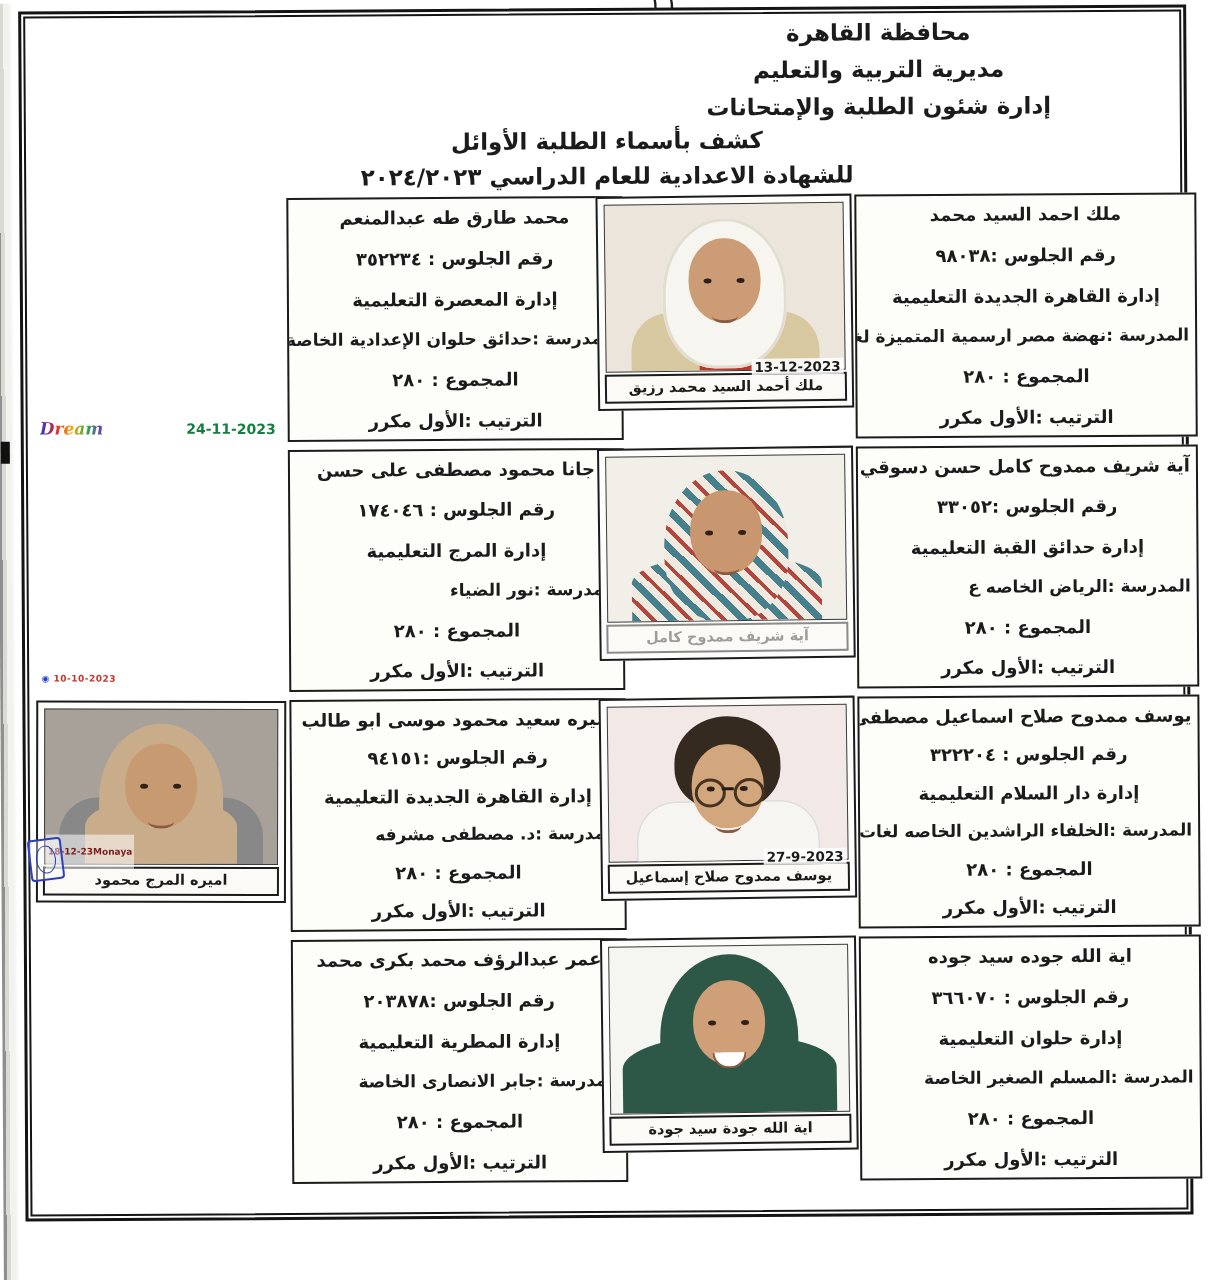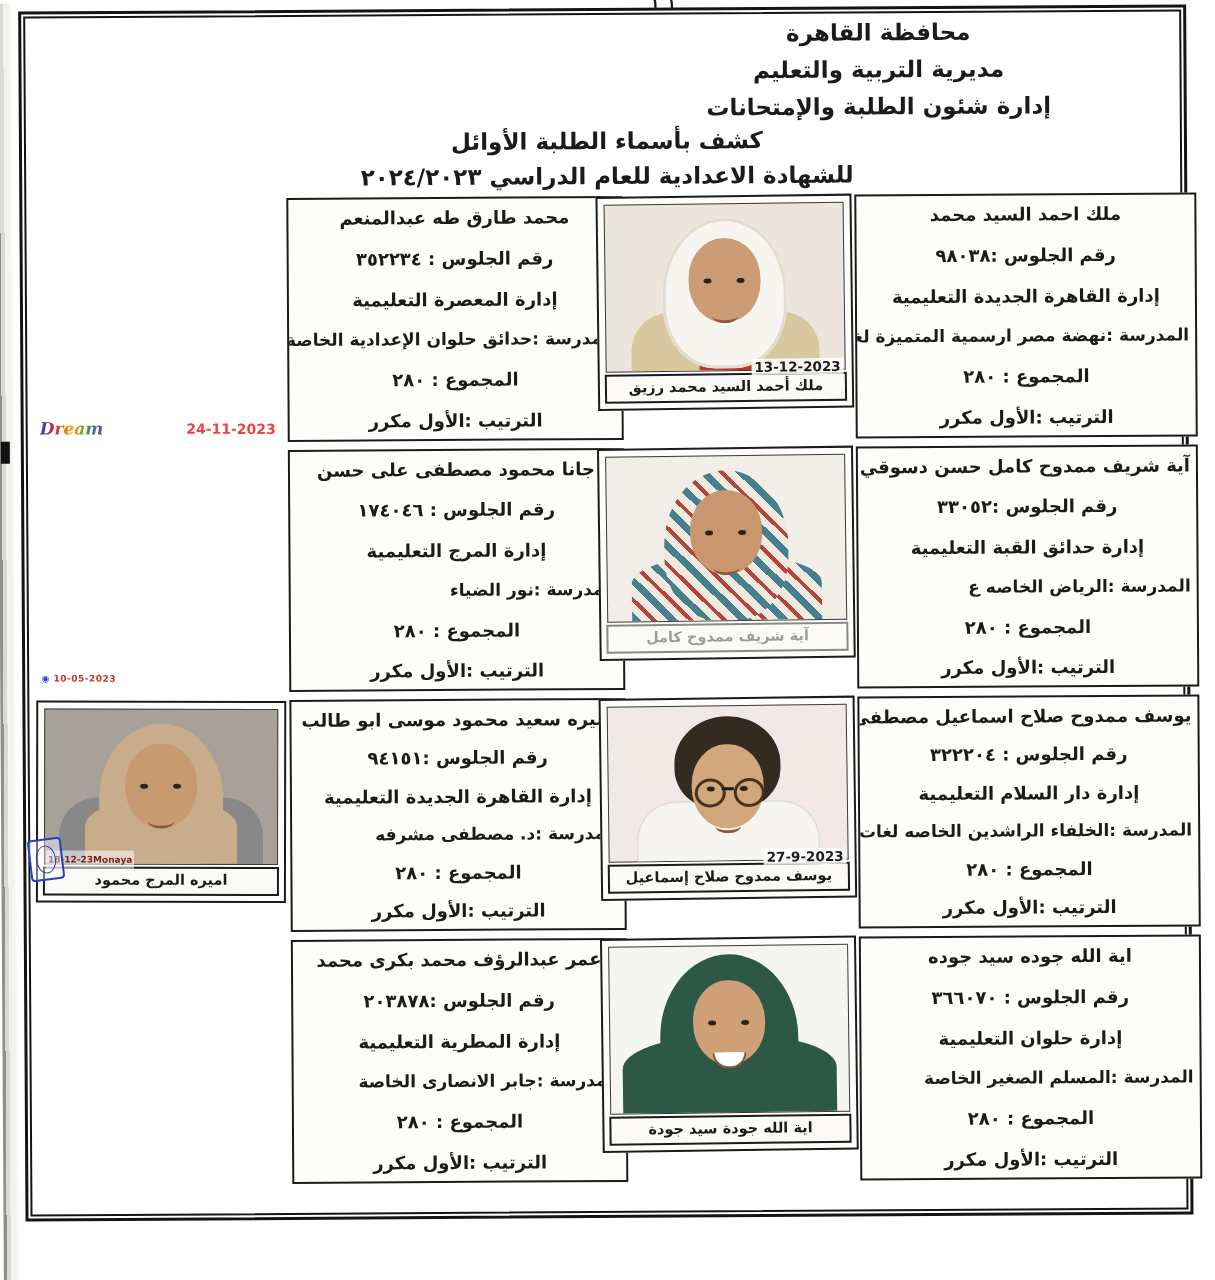--- a/index.html
+++ b/index.html
@@ -40,7 +40,7 @@
         line-height:22px;overflow:hidden;white-space:nowrap}
   .pfoot{position:absolute;left:2px;right:2px;bottom:2px;height:25px;display:flex;
          align-items:center;justify-content:space-between;padding:0 5px;direction:ltr}
-  .pdate{font-weight:bold;font-size:14px;color:#ef4444}
+  .pdate{font-weight:bold;font-size:14px;color:#15803d}
   .dateover{position:absolute;right:8px;bottom:32px;font-weight:bold;font-size:13.5px;
             background:rgba(255,255,255,.85);padding:0 3px;z-index:3}
   .dream{font-family:"DejaVu Serif",serif;font-style:italic;font-weight:bold;font-size:17px;

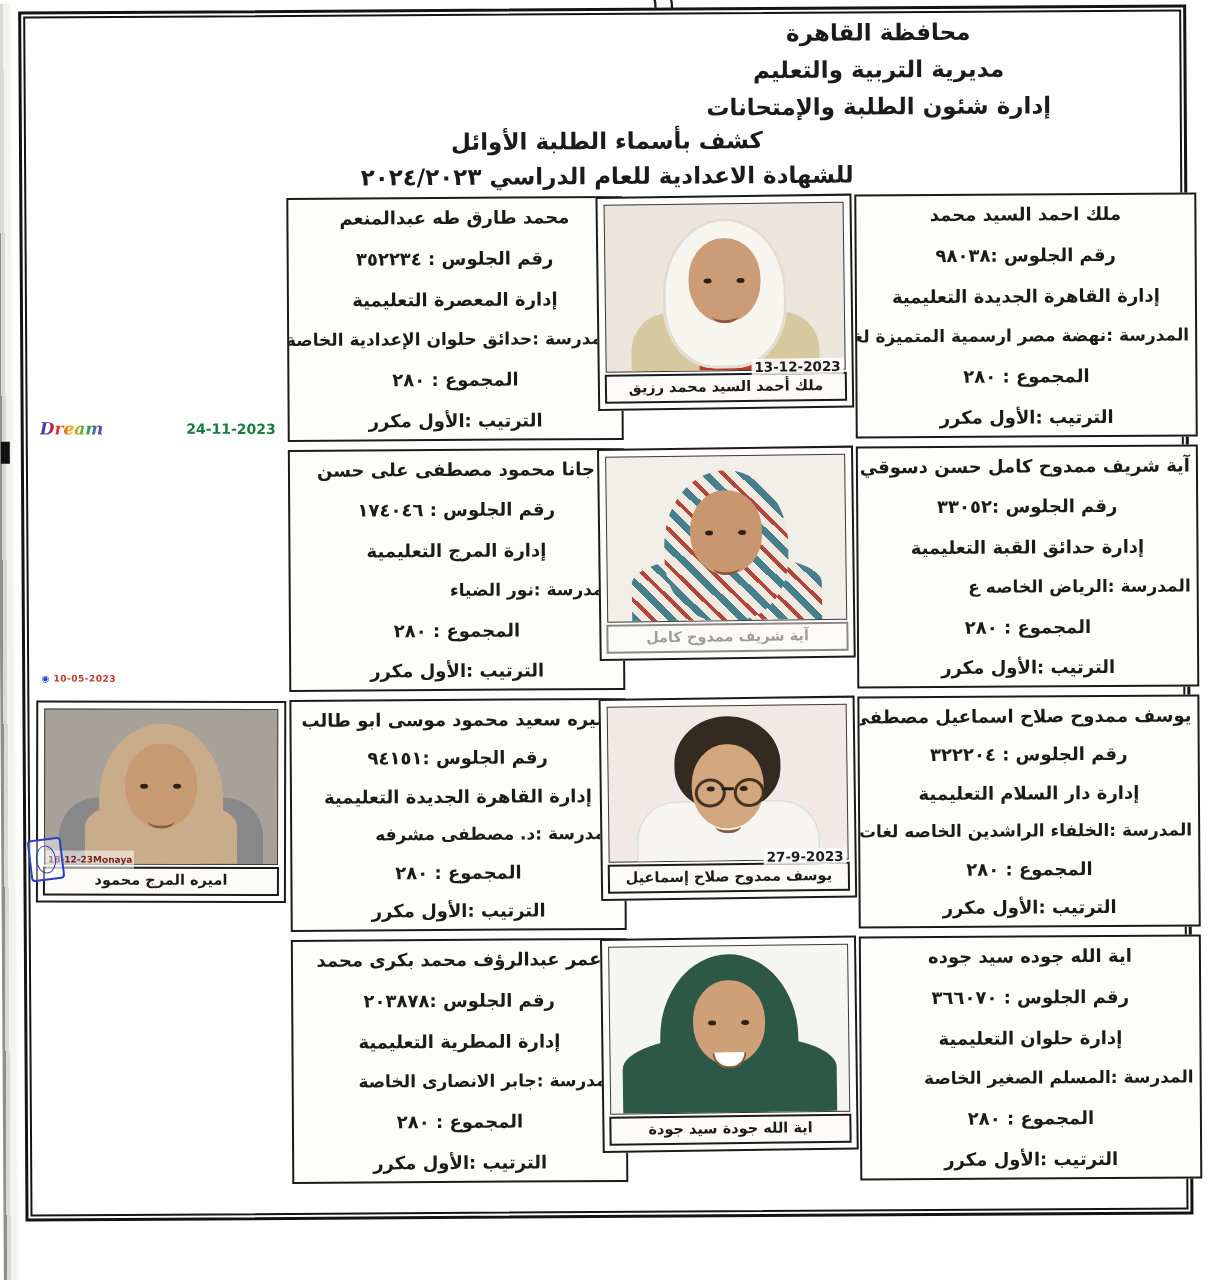--- a/index.html
+++ b/index.html
@@ -185,7 +185,7 @@
   <div class="row" style="top:444px;height:250px">
     <div class="cell pcl p2">
       <div class="pfoot">
-        <span class="minilogo">10-05-2023</span>
+        <span class="minilogo">10-10-2023</span>
         <span></span>
       </div>
     </div>

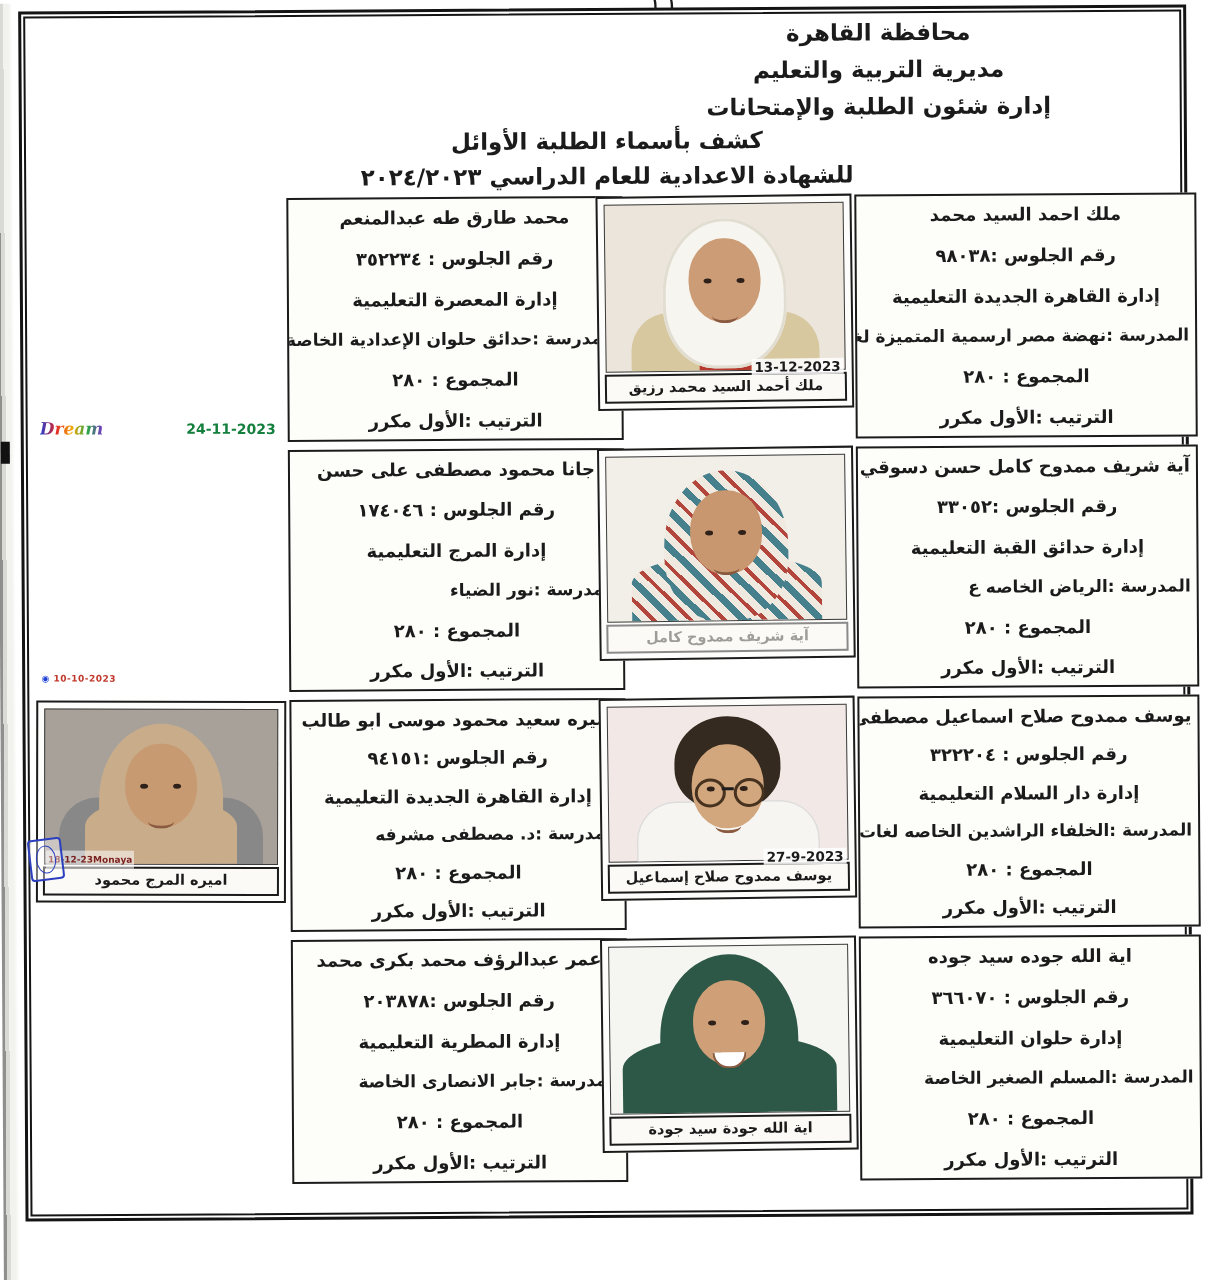--- a/index.html
+++ b/index.html
@@ -49,7 +49,7 @@
   .minilogo{font-weight:bold;font-size:9px;color:#c0392b;letter-spacing:.5px}
   .minilogo::before{content:'◉ ';color:#1d3fd4;font-size:9px}
   .wm{position:absolute;left:8px;bottom:32px;font-weight:bold;font-size:9px;color:#7a1f1f;
-      background:rgba(255,255,255,.55);padding:4px 2px;z-index:3}
+      background:rgba(255,255,255,.55);padding:12px 2px;z-index:3}
   .stamp{position:absolute;left:-9px;bottom:20px;width:30px;height:38px;border:2.5px solid #2b3fbf;
          border-radius:4px;transform:rotate(-7deg);background:rgba(255,255,255,.4);z-index:4}
   .stamp::after{content:'';position:absolute;inset:5px;border:1.5px solid #2b3fbf;border-radius:50%}

